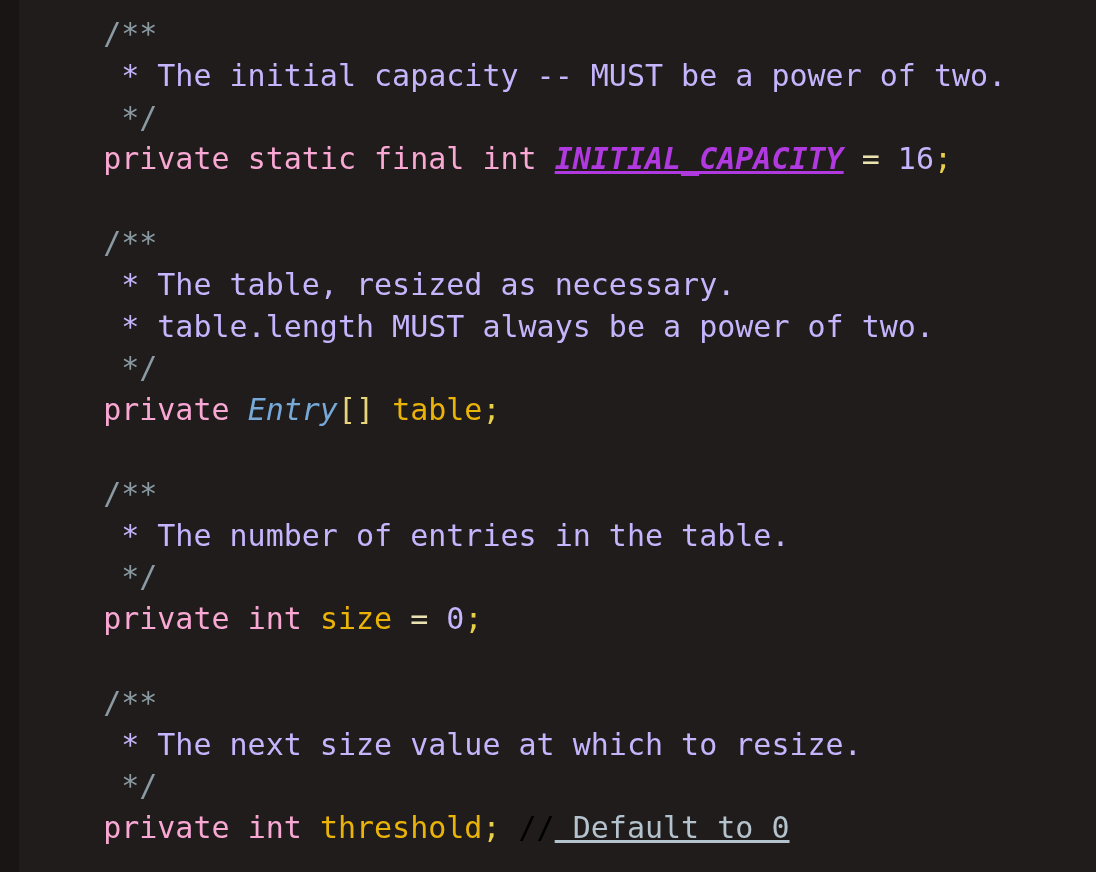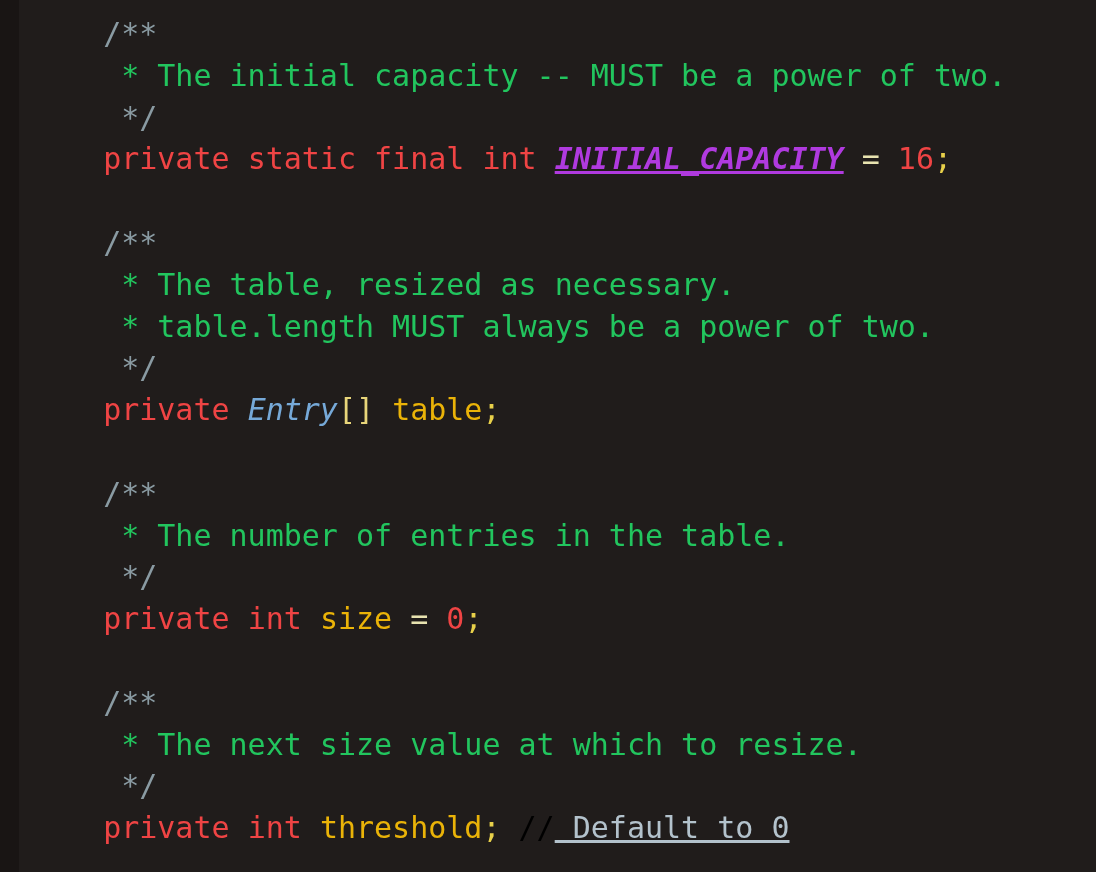--- a/index.html
+++ b/index.html
@@ -53,7 +53,7 @@
   }
 
   
-  .tok-comment   { color: #22c55e; }
+  .tok-comment   { color: #c4b5fd; }
   .tok-comment-d { color: #8a9ba3; }    delimiter lines */
   .tok-linecom   { color: #9aa89a; }
   .tok-linecom-t { color: #b3c2cc; text-decoration: underline; }

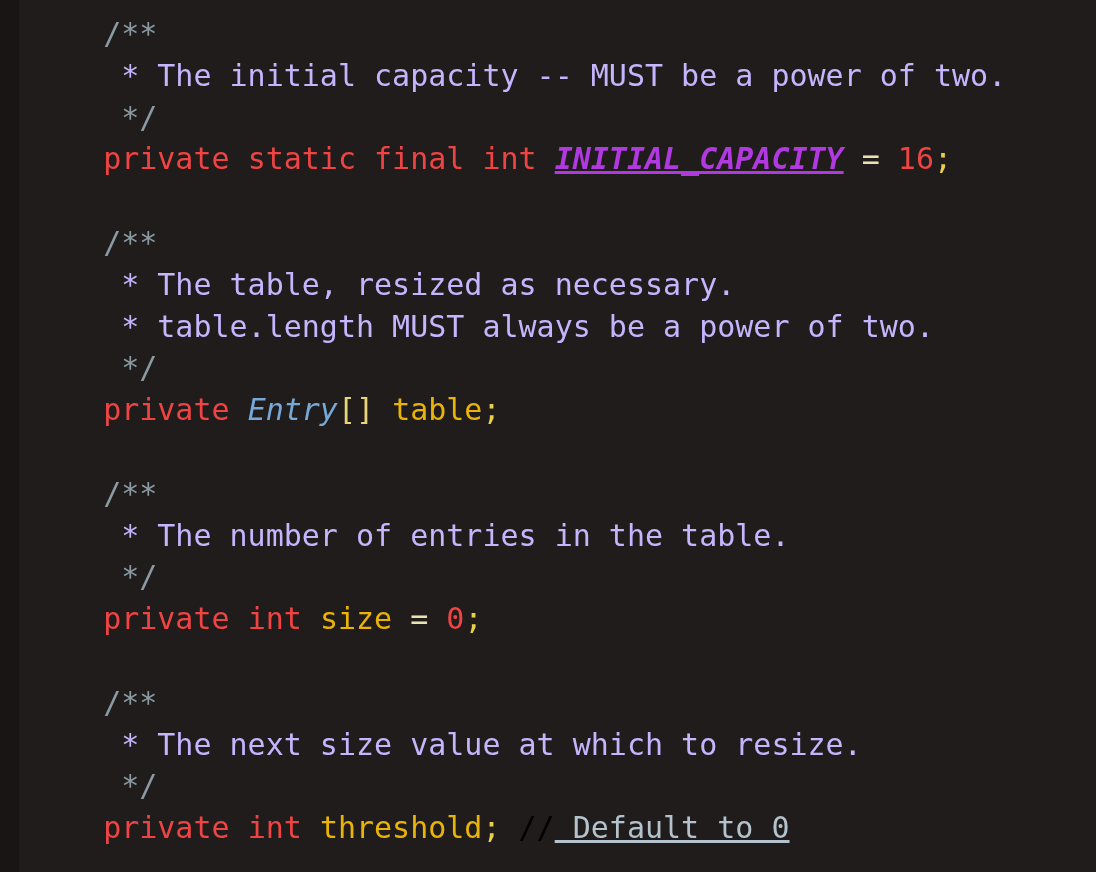--- a/index.html
+++ b/index.html
@@ -57,7 +57,7 @@
   .tok-comment-d { color: #8a9ba3; }    delimiter lines */
   .tok-linecom   { color: #9aa89a; }
   .tok-linecom-t { color: #b3c2cc; text-decoration: underline; }
-  .tok-kw        { color: #ef4444; }
+  .tok-kw        { color: #f9a8d4; }
   .tok-type      { color: #76a9d8; font-style: italic; }
   .tok-ident     { color: #eab308; }
   .tok-const     { color: #b03adf; font-style: italic; font-weight: bold; text-decoration: underline; }

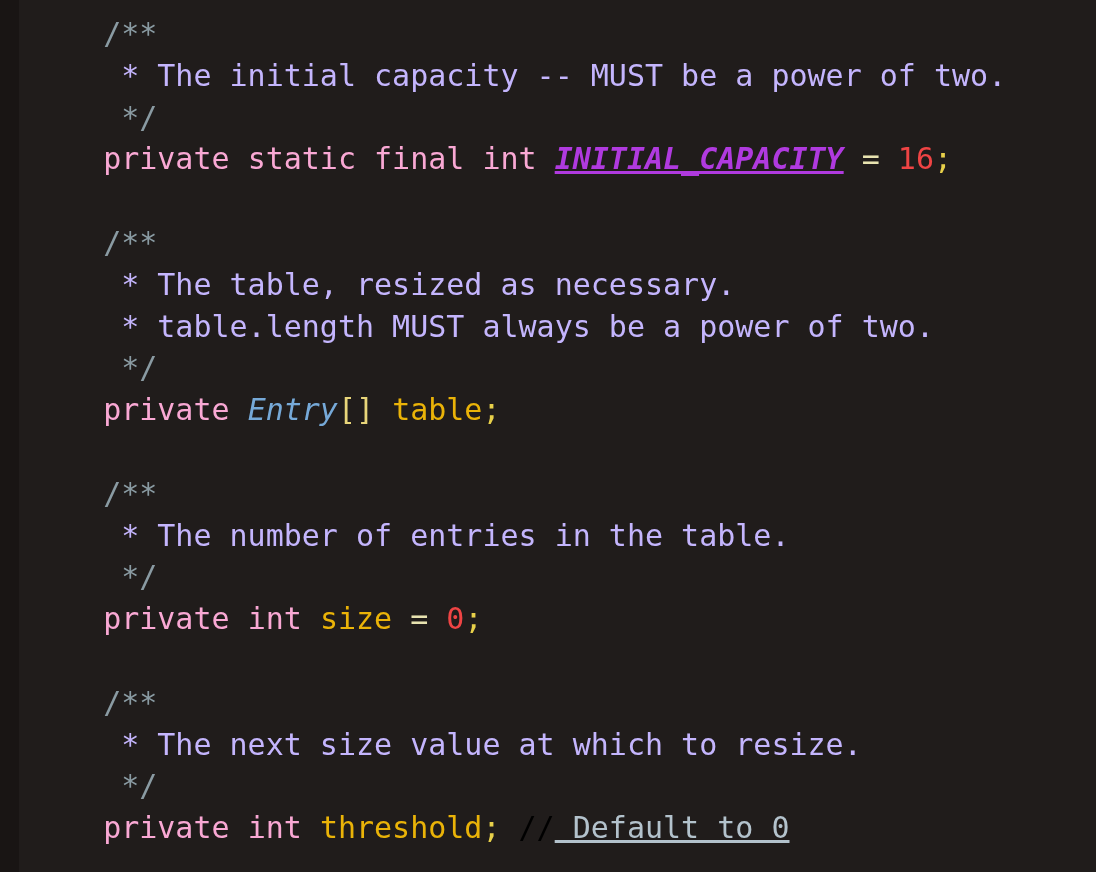--- a/index.html
+++ b/index.html
@@ -61,7 +61,7 @@
   .tok-type      { color: #76a9d8; font-style: italic; }
   .tok-ident     { color: #eab308; }
   .tok-const     { color: #b03adf; font-style: italic; font-weight: bold; text-decoration: underline; }
-  .tok-num       { color: #ef4444; }
+  .tok-num       { color: #c4b5fd; }
   .tok-punc      { color: #e8d57a; }
   .tok-op        { color: #e8e3b0; }
   .tok-semi      { color: #e8d04a; }

